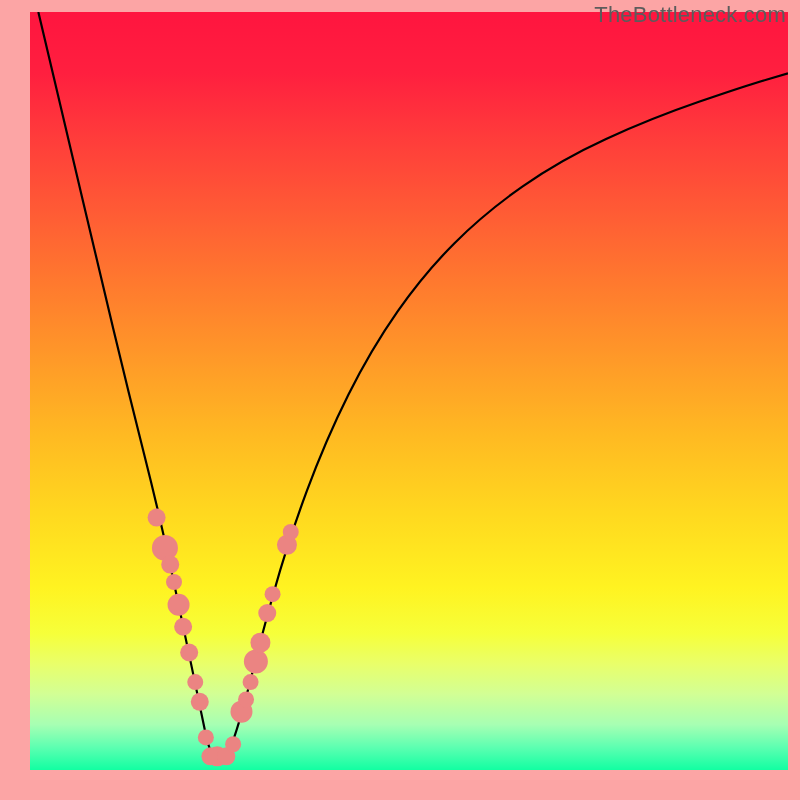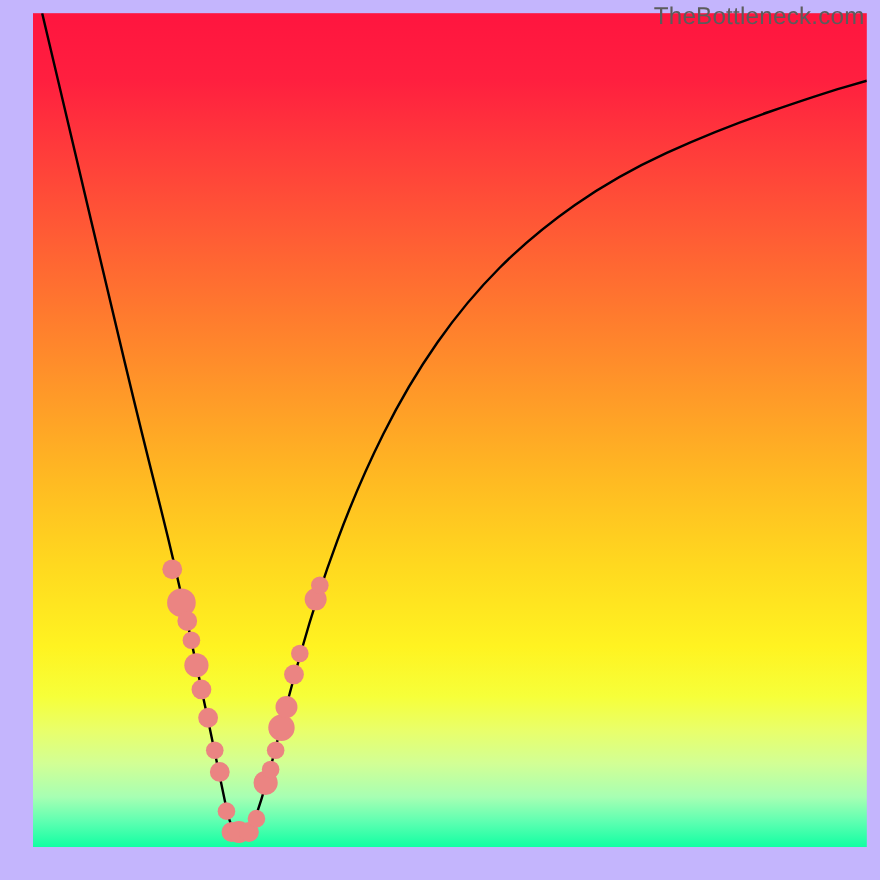--- a/index.html
+++ b/index.html
@@ -15,7 +15,7 @@
     position: relative;
     width: 800px;
     height: 800px;
-    background: #c4b5fd;
+    background: #fca5a5;
   }
   .plot-area {
     position: absolute;

